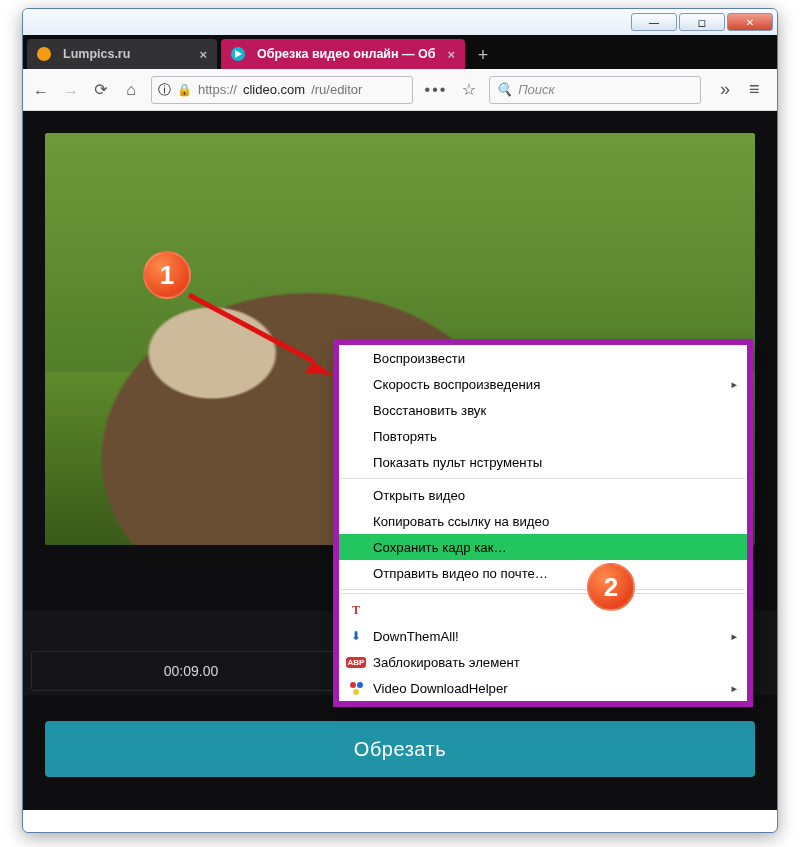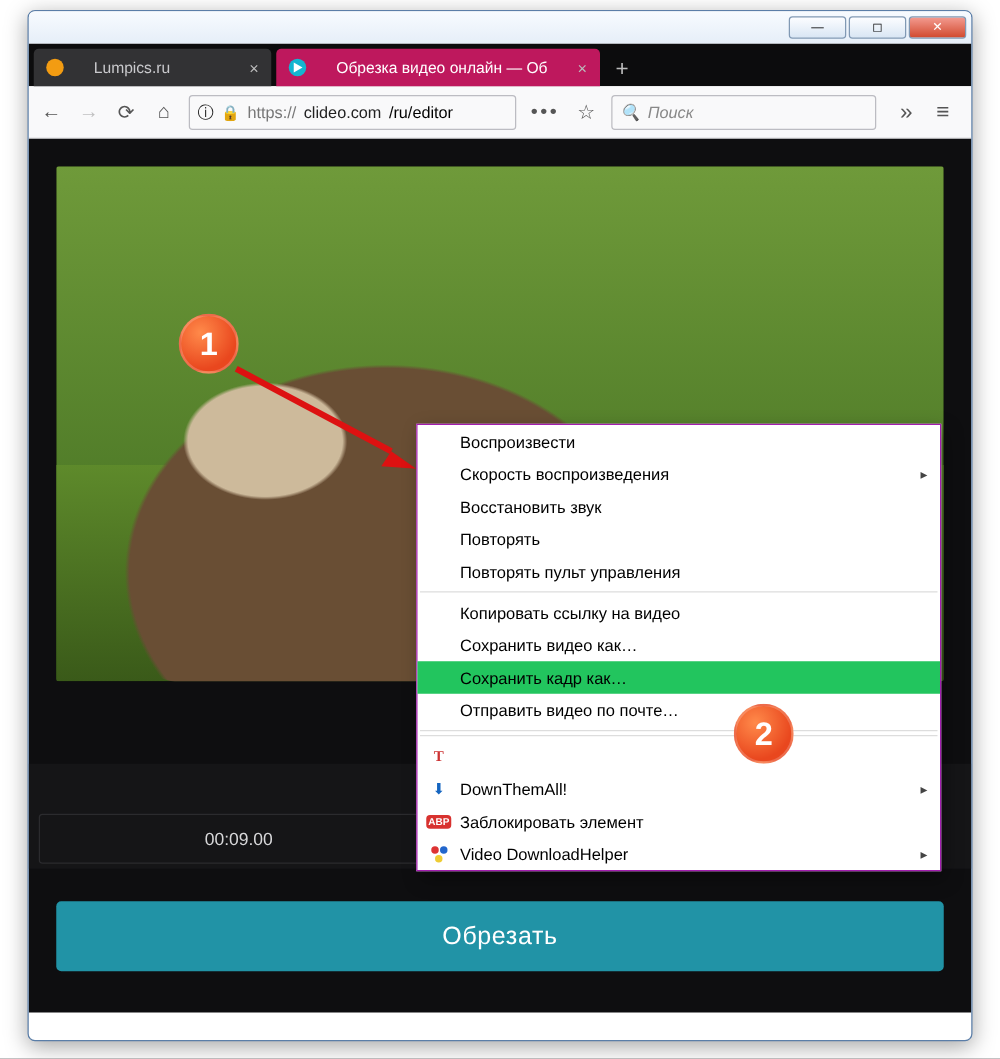--- a/index.html
+++ b/index.html
@@ -32,9 +32,9 @@
   }
   .tab {
     height:30px; background:#323234; color:#c9c9cc; font-size:12.5px;
-    display:flex; align-items:center; gap:24px; padding:0 10px;
+    display:flex; align-items:center; gap:12px; padding:0 10px;
     border-top-left-radius:4px;border-top-right-radius:4px; min-width:190px;
-    margin-right:4px; position:relative;
+    margin-right:4px; position:relative;font-weight:bold;
   }
   .tab.active{background:#be185d;color:#fff;}
   .tab .favicon{width:14px;height:14px;border-radius:50%;display:inline-block;}

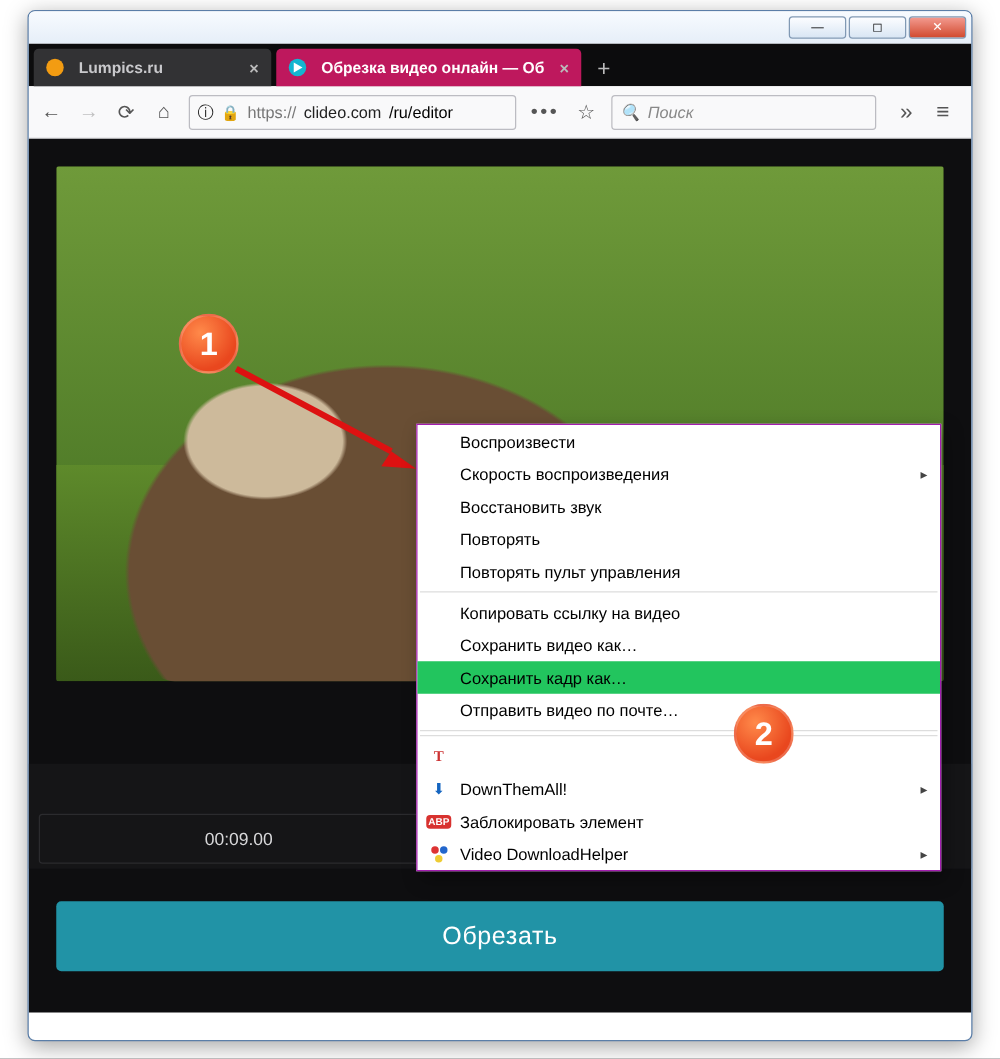--- a/index.html
+++ b/index.html
@@ -139,7 +139,7 @@
       <span class="lock">🔒</span>
       <span style="color:#777">https://</span>
         <span>clideo.com</span>
-        <span style="color:#000000">/ru/editor</span>
+        <span style="color:#737373">/ru/editor</span>
     </div>
     <div class="dots">•••</div>
     <div class="nav-ico star">☆</div>

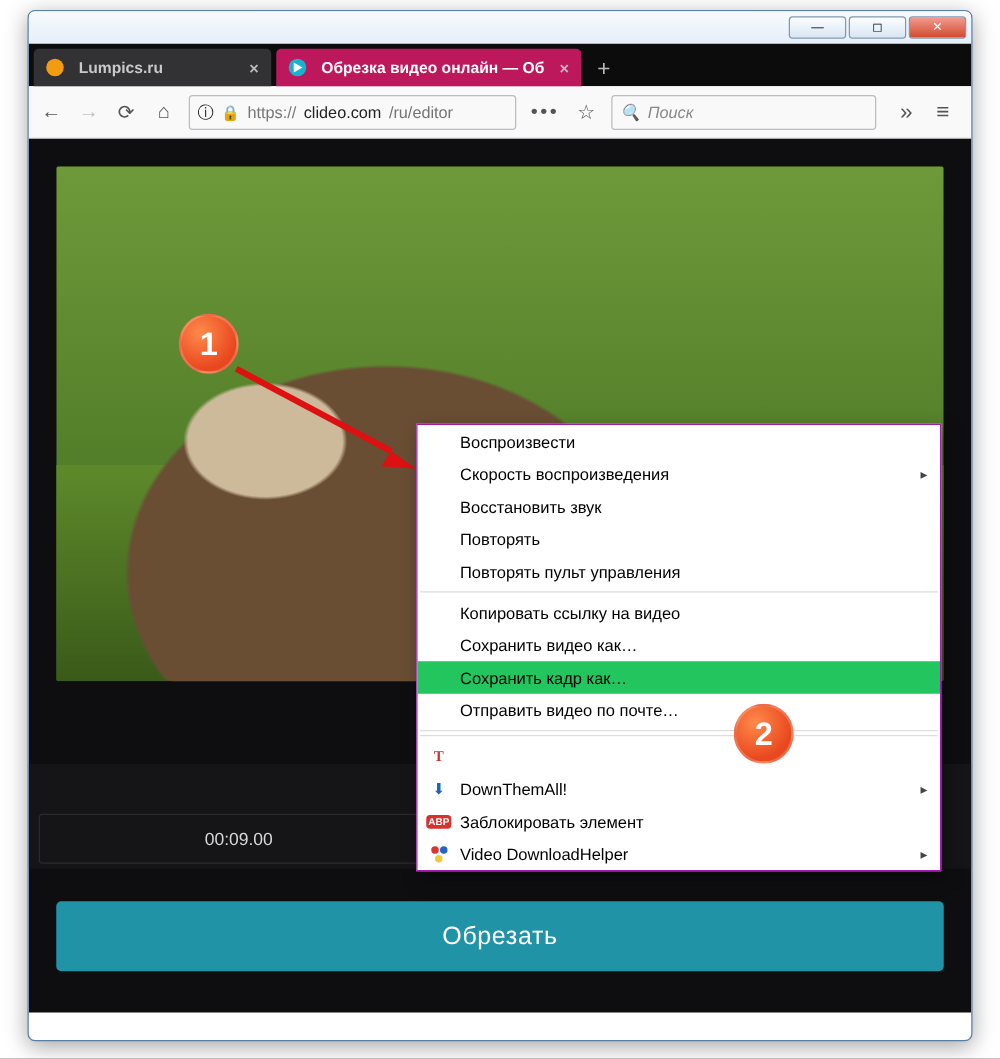--- a/index.html
+++ b/index.html
@@ -76,7 +76,7 @@
     background:radial-gradient(circle at 35% 30%, #ff8a4a, #e9471e 70%);
     display:flex;align-items:center;justify-content:center;color:#fff;font-size:26px;font-weight:bold;border:2px solid #fff3;z-index:60;}
 
-  .ctx{position:absolute;left:310px;top:228px;width:420px;background:#fff;border:1px solid #a21caf;
+  .ctx{position:absolute;left:310px;top:228px;width:420px;background:#fff;border:6px solid #a21caf;
     box-shadow:4px 6px 14px rgba(0,0,0,.35);font-size:13.2px;color:#000;z-index:50;}
   .ctx .row{display:flex;align-items:center;height:26px;padding:0 28px 0 34px;position:relative;white-space:nowrap;}
   .ctx .row.hi{background:#22c55e;}

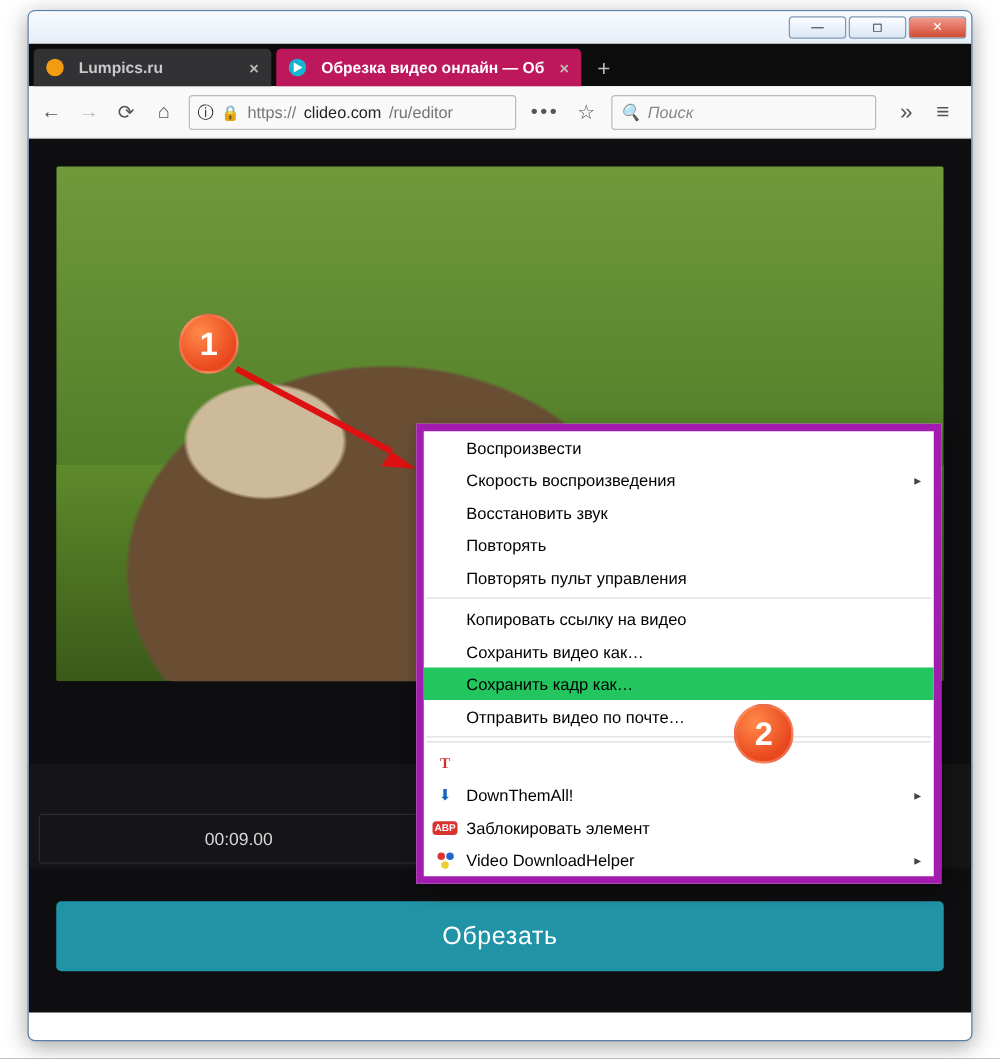--- a/index.html
+++ b/index.html
@@ -179,7 +179,7 @@
           <span>Повторять</span>
         </div>
       <div class="row">
-          <span>Повторять пульт управления</span>
+          <span>Показать пульт нструменты</span>
         </div>
       <div class="sep"></div>
       <div class="row">

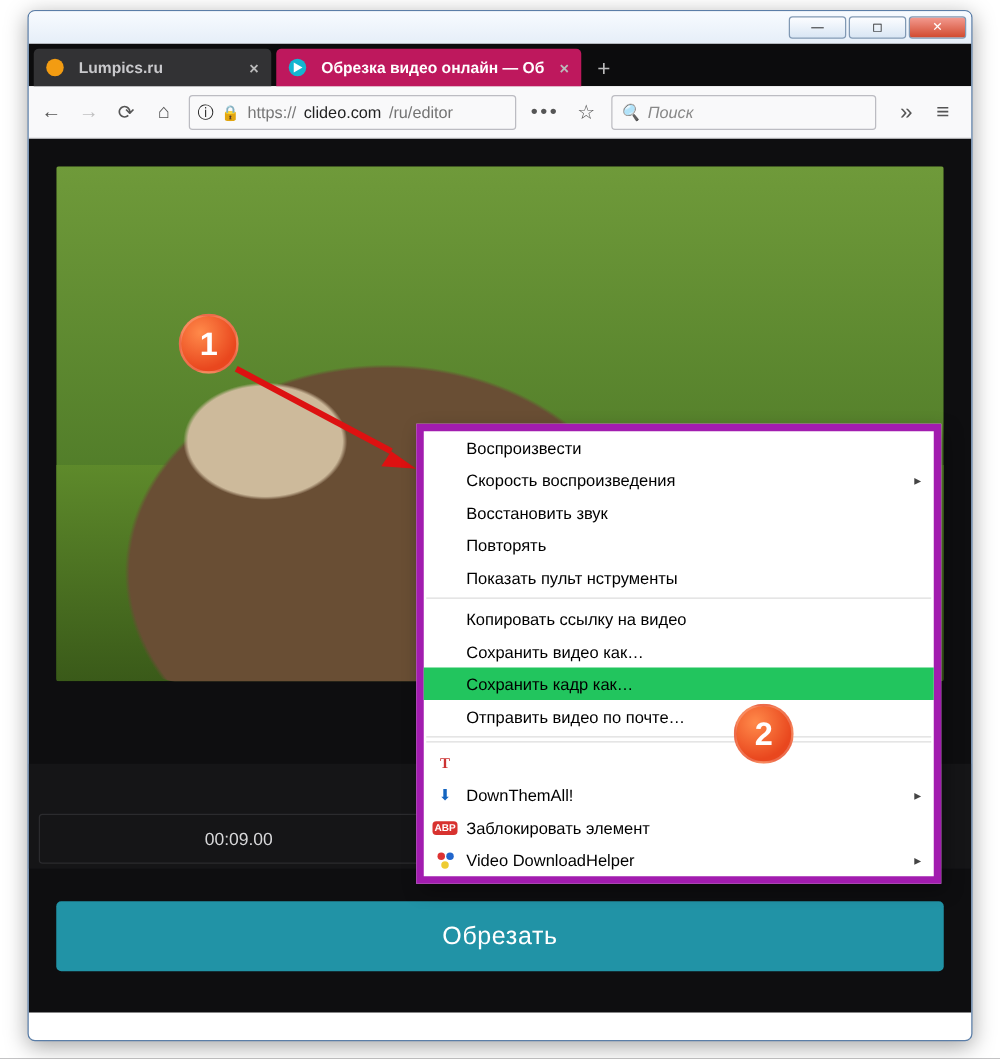--- a/index.html
+++ b/index.html
@@ -183,6 +183,9 @@
         </div>
       <div class="sep"></div>
       <div class="row">
+          <span>Открыть видео</span>
+        </div>
+      <div class="row">
           <span>Копировать ссылку на видео</span>
         </div>
       <div class="row">

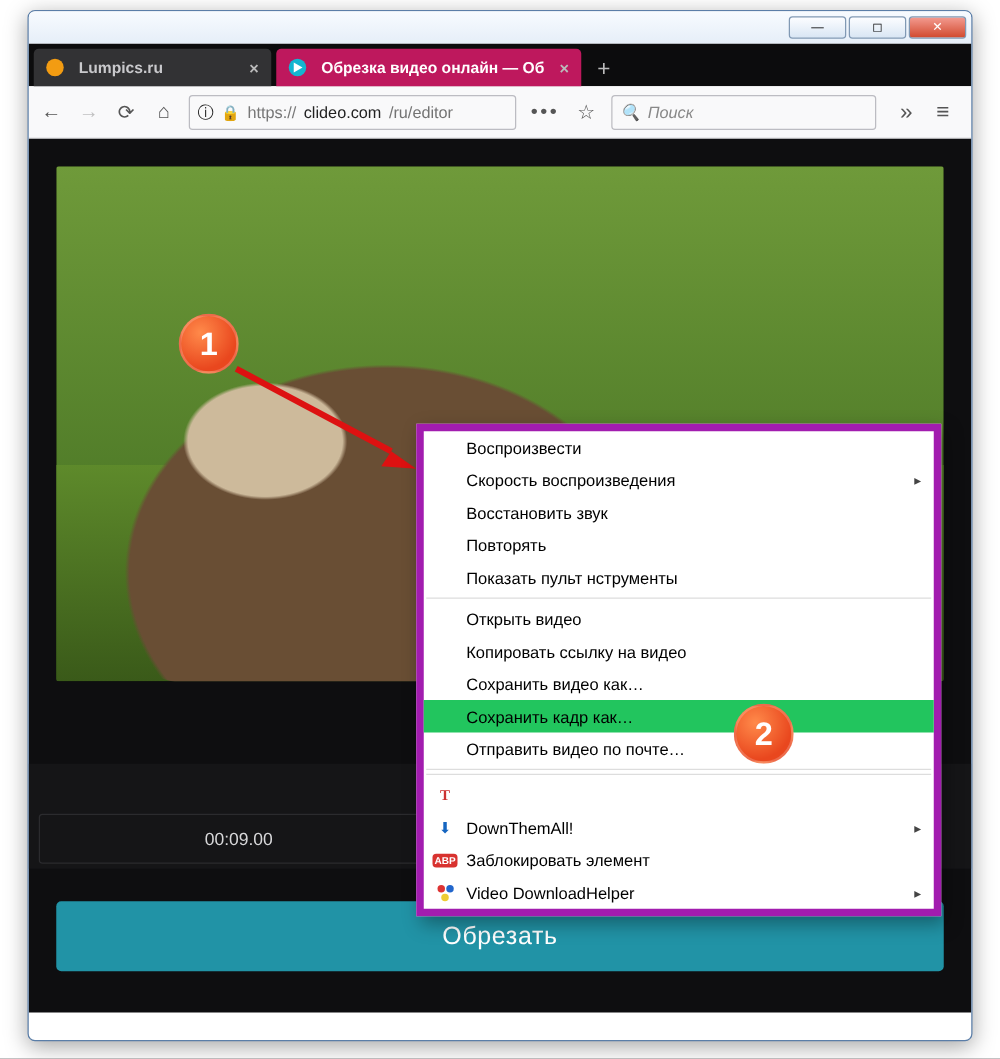--- a/index.html
+++ b/index.html
@@ -188,9 +188,6 @@
       <div class="row">
           <span>Копировать ссылку на видео</span>
         </div>
-      <div class="row">
-          <span>Сохранить видео как…</span>
-        </div>
       <div class="row hi">
           <span>Сохранить кадр как…</span>
         </div>

